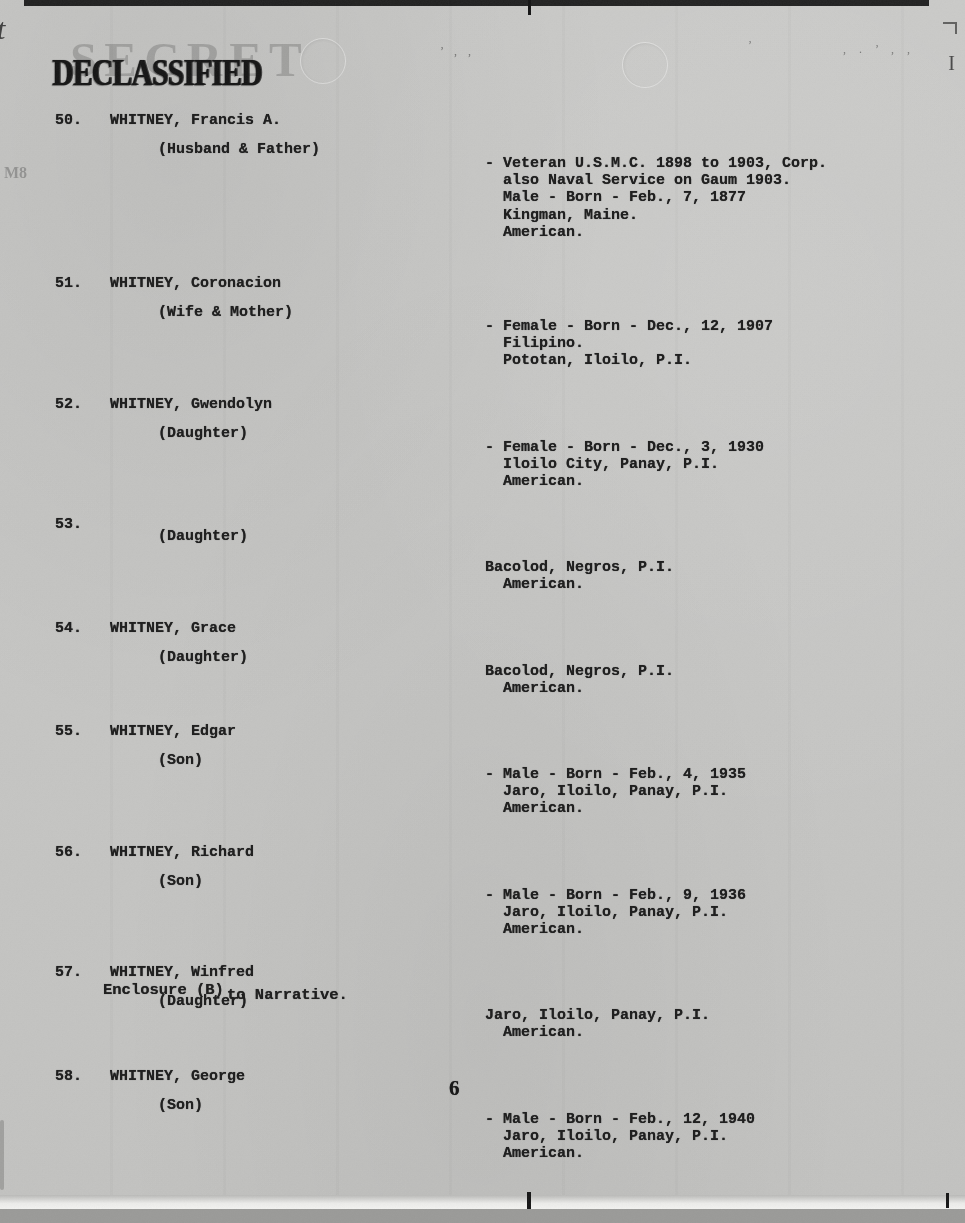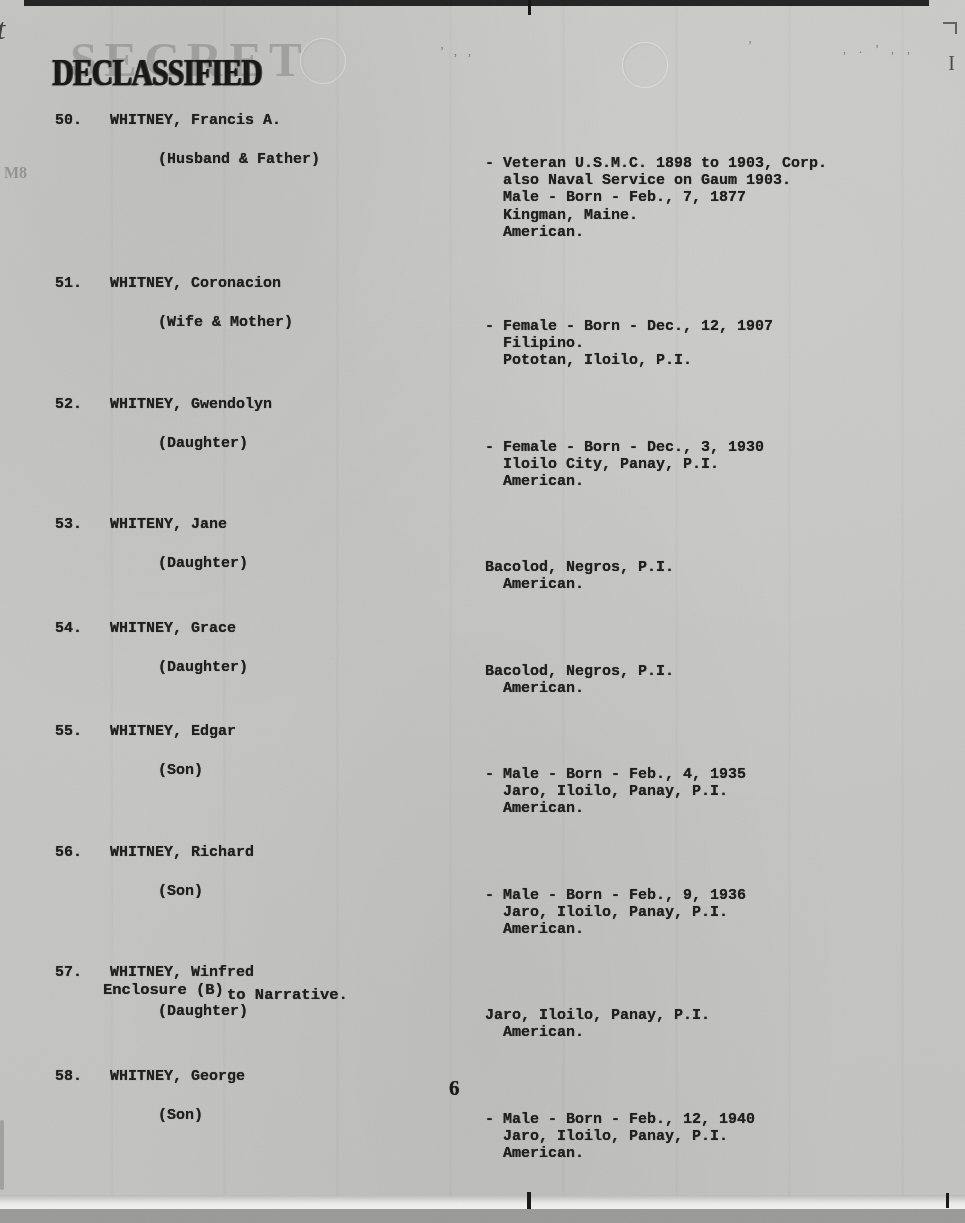--- a/index.html
+++ b/index.html
@@ -64,7 +64,7 @@
   .entry:first-child{margin-bottom:34px;}
   .entry .num{width:55px;flex:0 0 55px;}
   .entry .nameblock{width:375px;flex:0 0 375px;}
-  .entry .rel{margin-top:22px;padding-left:48px;}
+  .entry .rel{margin-top:12px;padding-left:48px;}
   .entry .details{flex:1 1 auto;padding-left:18px;margin-top:43px;}
   .entry .details .dline:first-child{text-indent:-18px;}
 

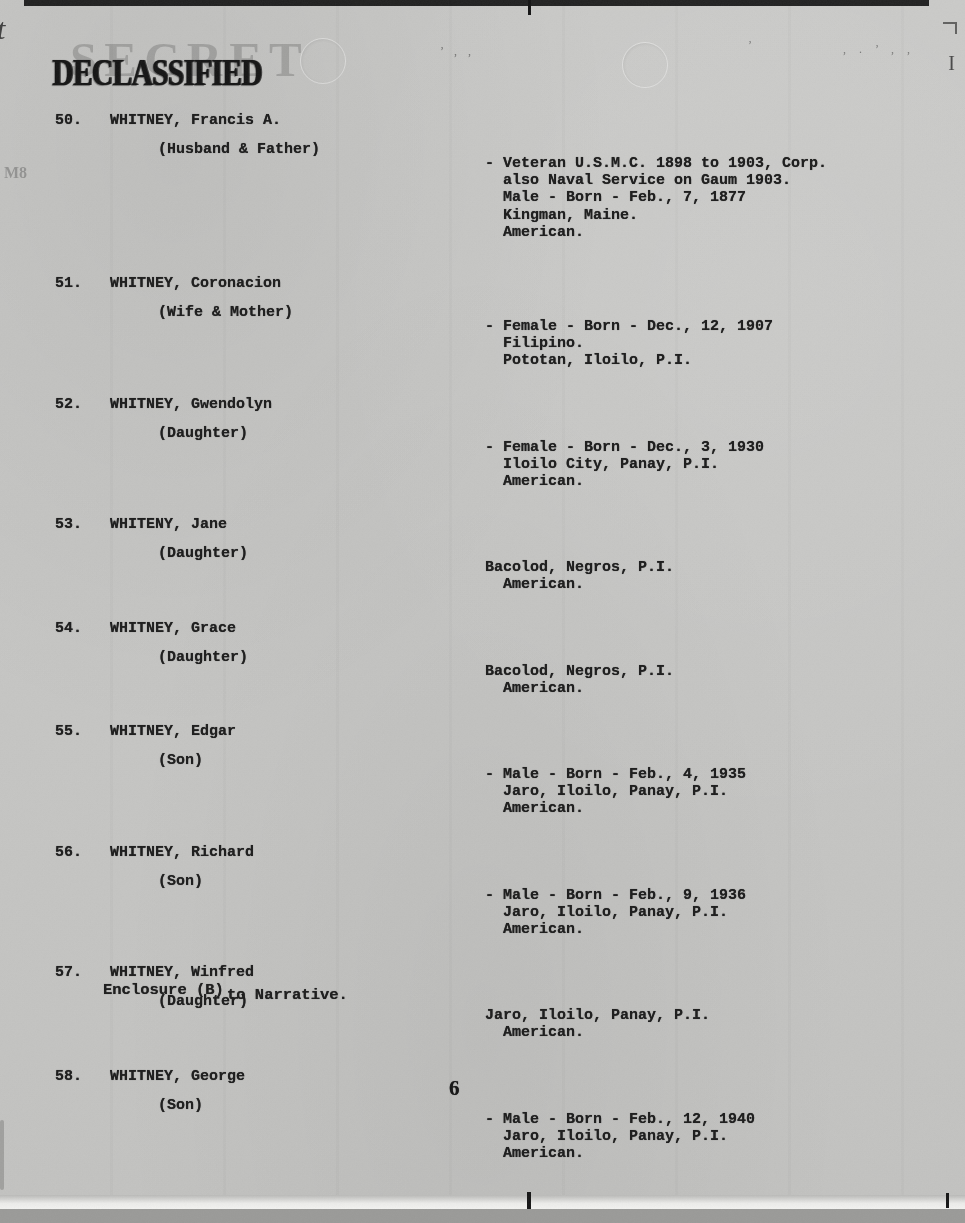--- a/index.html
+++ b/index.html
@@ -144,7 +144,6 @@
   <div class="entry">
     <div class="num">53.</div>
     <div class="nameblock">
-      <div class="name">WHITENY, Jane</div>
       <div class="rel">(Daughter)</div>
     </div>
     <div class="details">

